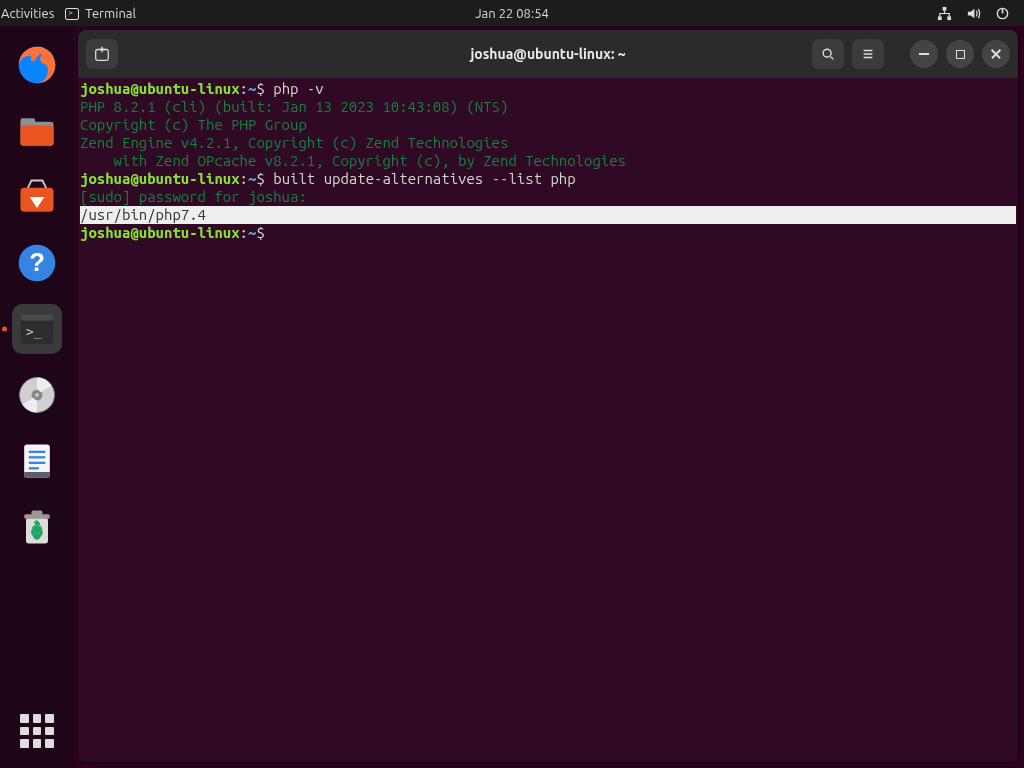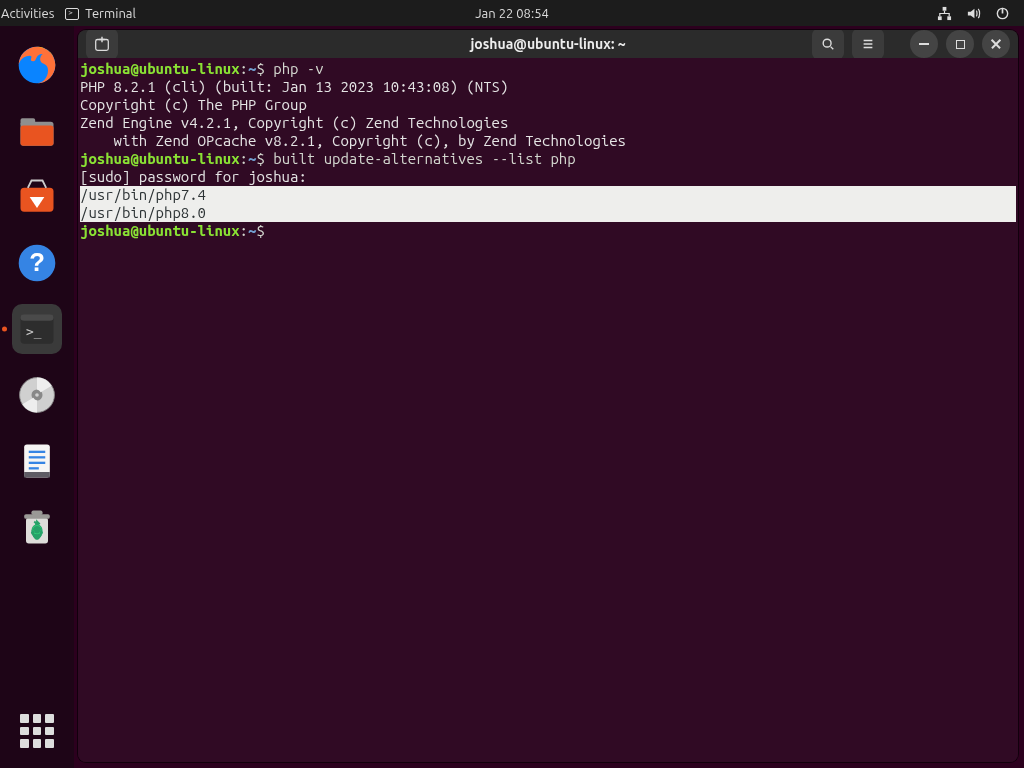--- a/index.html
+++ b/index.html
@@ -25,7 +25,7 @@
   .dock svg { width:44px; height:44px; }
   
   .window { position:absolute; top:30px; left:78px; right:6px; bottom:6px; background:#2d0b22; border-radius:8px; overflow:hidden; display:flex; flex-direction:column; box-shadow:0 0 0 1px rgba(0,0,0,.6); }
-  .titlebar { height:28px; background:#2b2b2b; display:flex; align-items:center; padding:0 8px; gap:8px; color:#eee; font-size:14px; }
+  .titlebar { height:48px; background:#2b2b2b; display:flex; align-items:center; padding:0 8px; gap:8px; color:#eee; font-size:14px; }
   .titlebar .newtab { width:32px; height:30px; border-radius:6px; background:#3b3b3b; display:flex; align-items:center; justify-content:center; cursor:pointer; }
   .titlebar .newtab svg { width:18px; height:18px; stroke:#ddd; fill:none; stroke-width:1.4; }
   .titlebar .title { position:absolute; left:50%; transform:translateX(-50%); font-weight:600; }

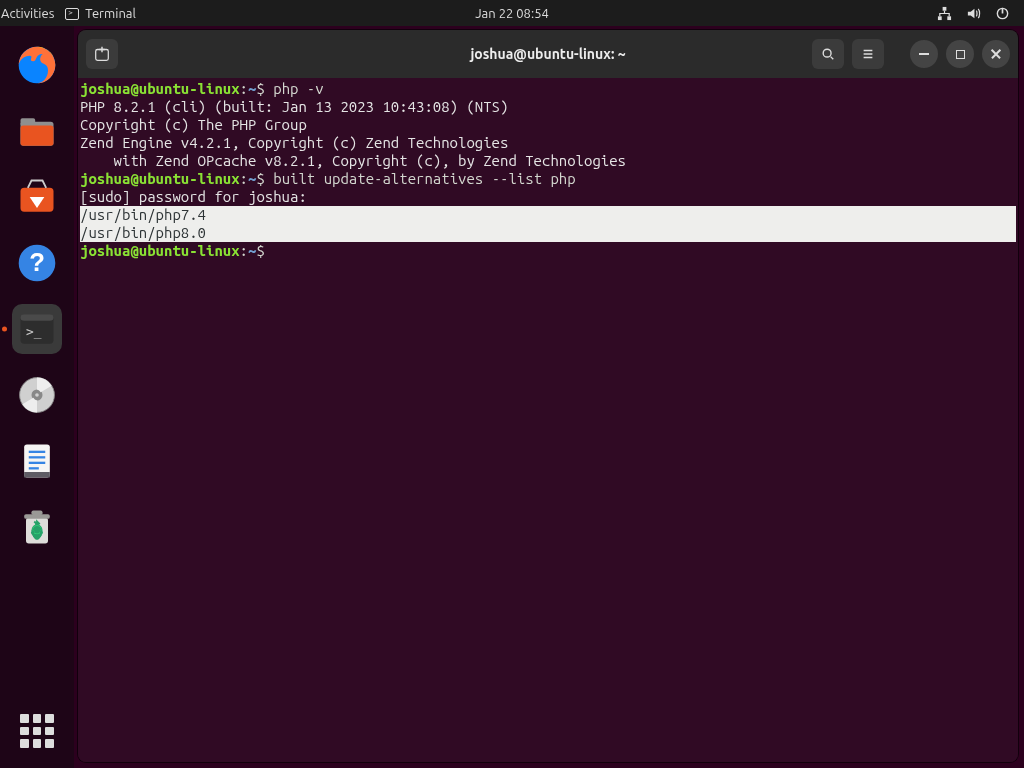--- a/index.html
+++ b/index.html
@@ -44,7 +44,7 @@
   .term .u { color:#8ae234; font-weight:bold; }
   .term .path { color:#729fcf; font-weight:bold; }
   .term .cmd { color:#d3d7cf; }
-  .term .out { color:#e5e5e5; }
+  .term .out { color:#15803d; }
   .term .hl { background:#eeeeec; color:#2e3436; display:block; width:100%; }
 </style>
 </head>

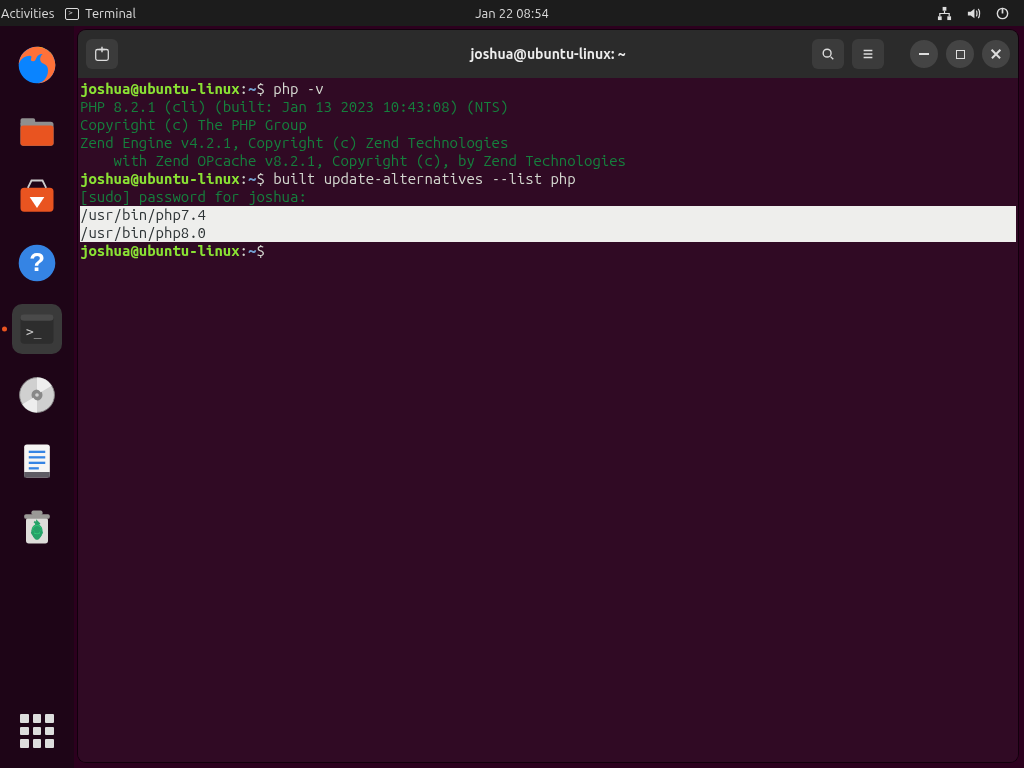--- a/index.html
+++ b/index.html
@@ -208,7 +208,7 @@
 <span class="out">    with Zend OPcache v8.2.1, Copyright (c), by Zend Technologies</span>
 <span class="u">joshua@ubuntu-linux</span><span class="cmd">:</span><span class="path">~</span><span class="cmd">$</span><span class="cmd"> </span><span class="cmd">built update-alternatives --list php</span>
 <span class="out">[sudo] password for joshua:</span>
-<span class="hl">/usr/bin/php7.4</span><span class="hl">/usr/bin/php8.0</span><span class="u">joshua@ubuntu-linux</span><span class="cmd">:</span><span class="path">~</span><span class="cmd">$</span><span class="cmd"> </span></div>
+<span class="hl">/usr/bin/php7.4</span><span class="u">joshua@ubuntu-linux</span><span class="cmd">:</span><span class="path">~</span><span class="cmd">$</span><span class="cmd"> </span></div>
 </div>
 
 </body></html>

